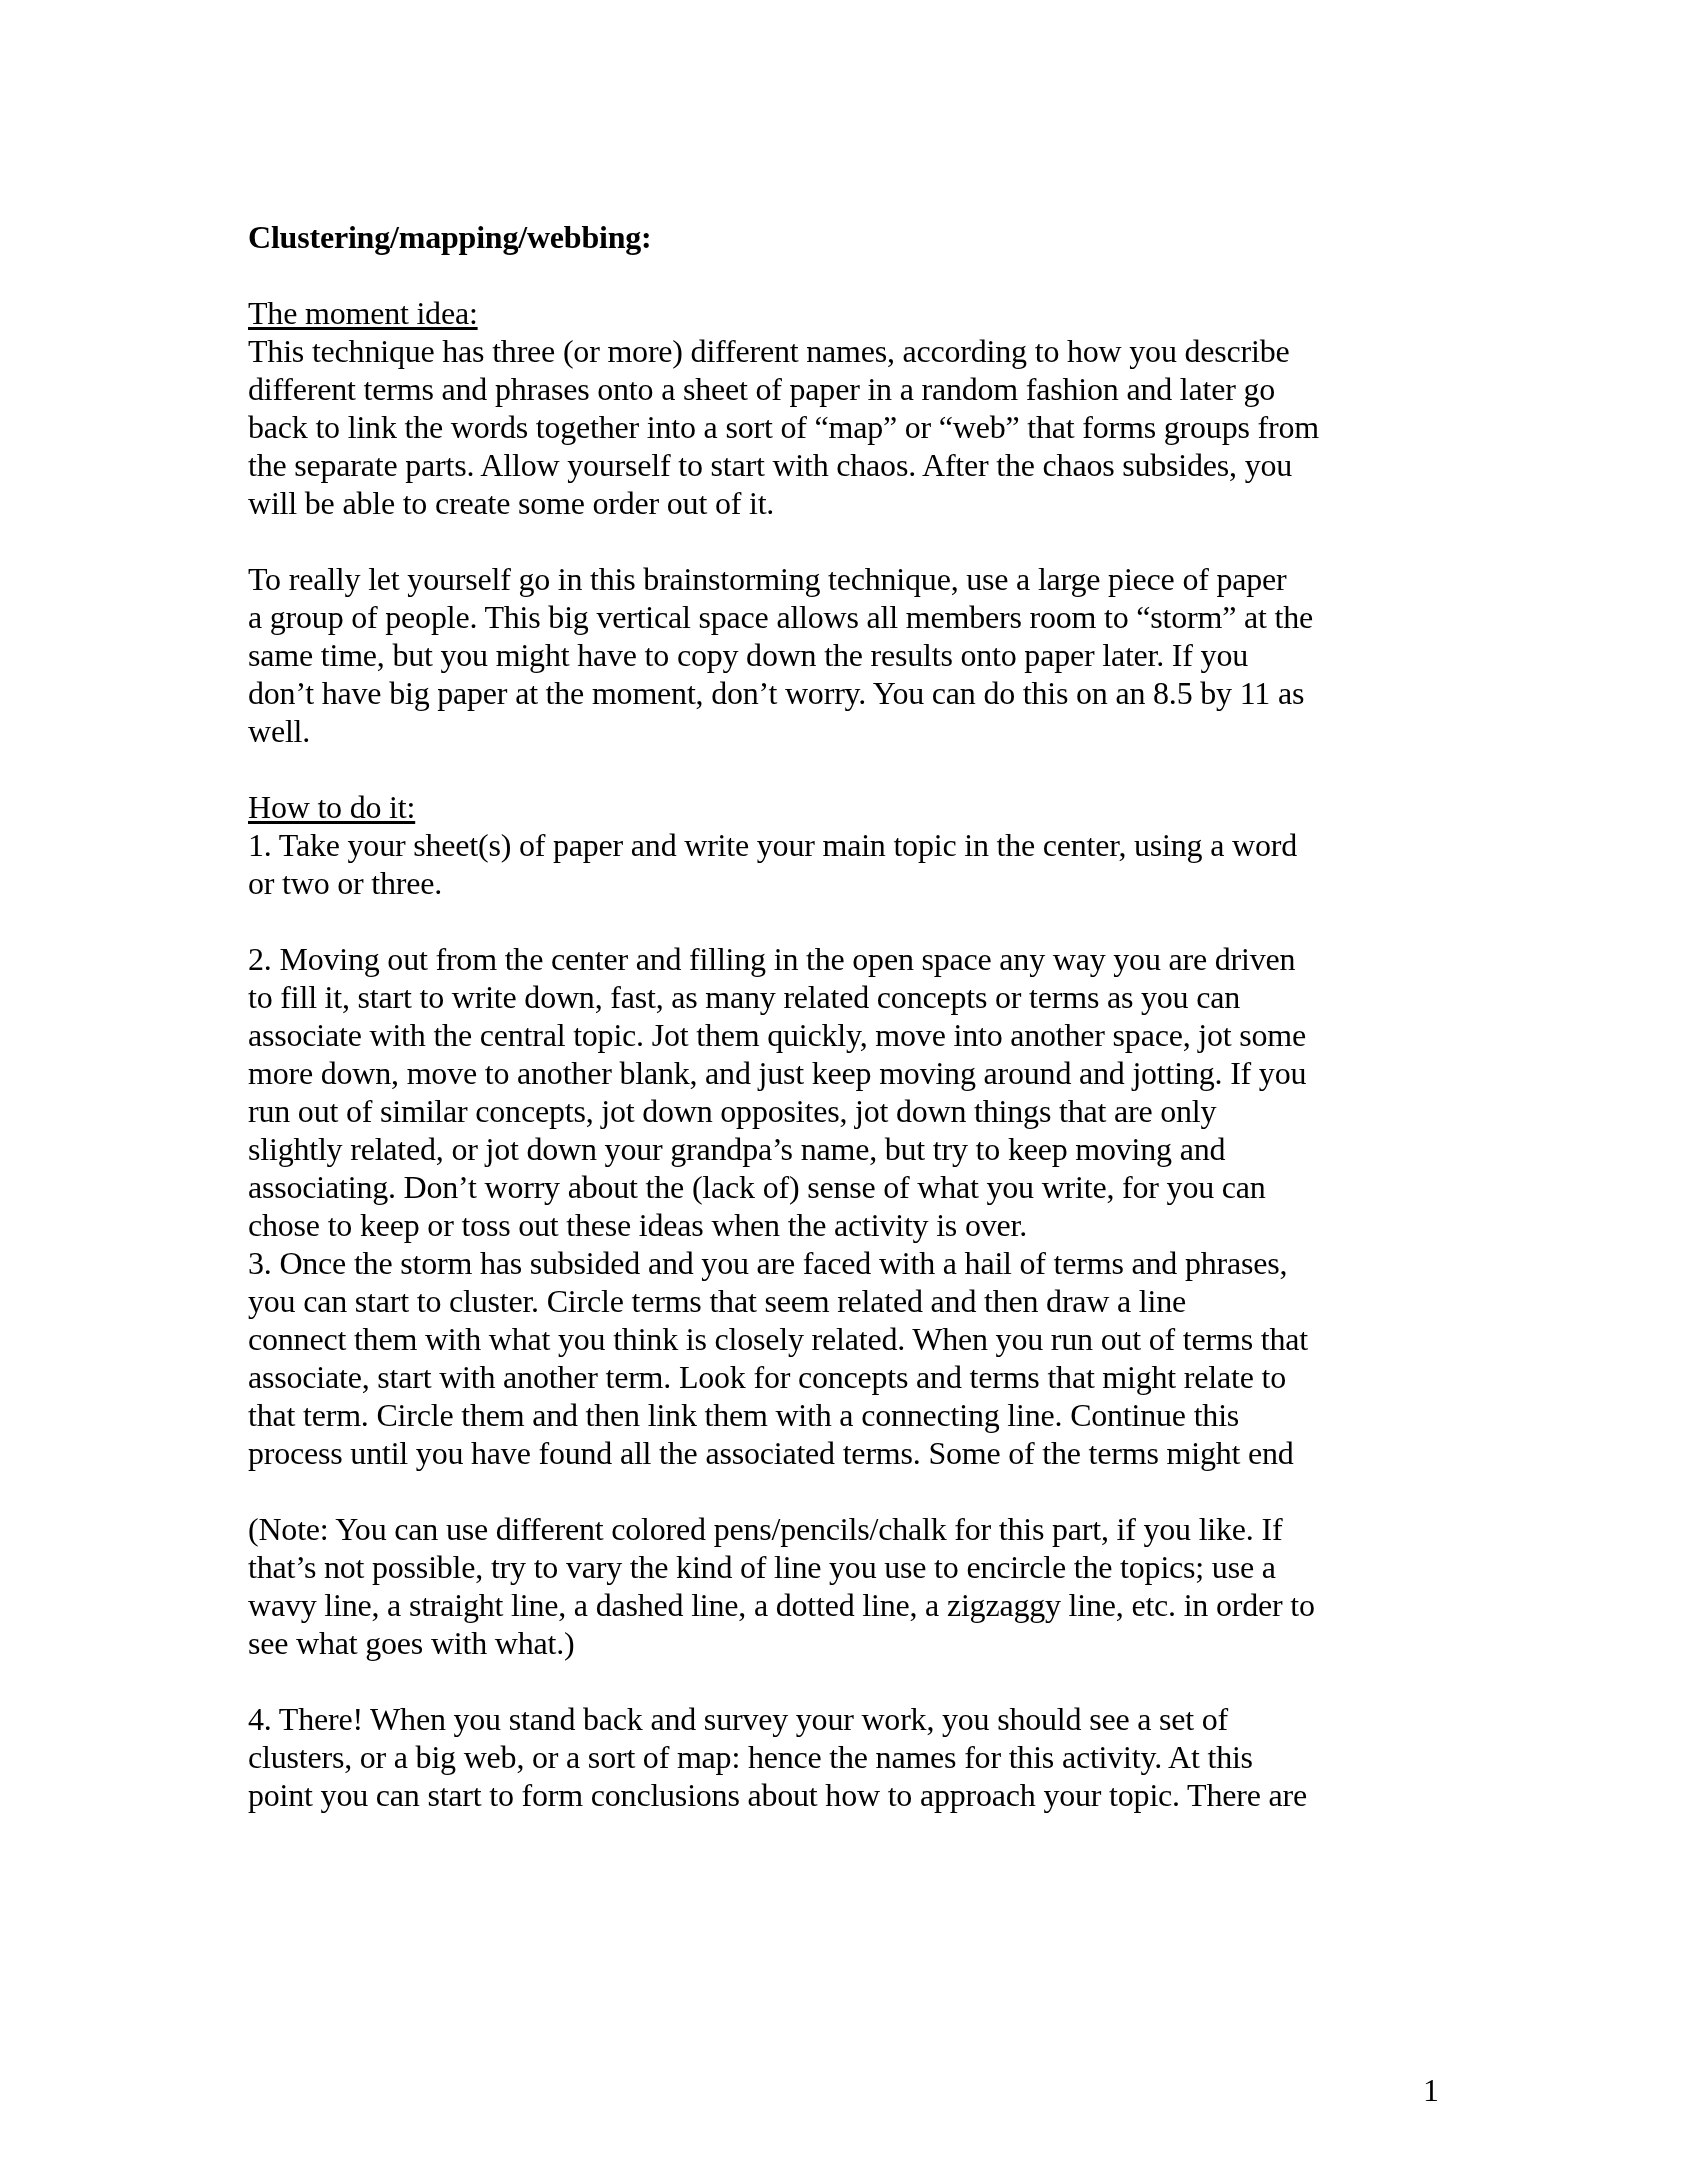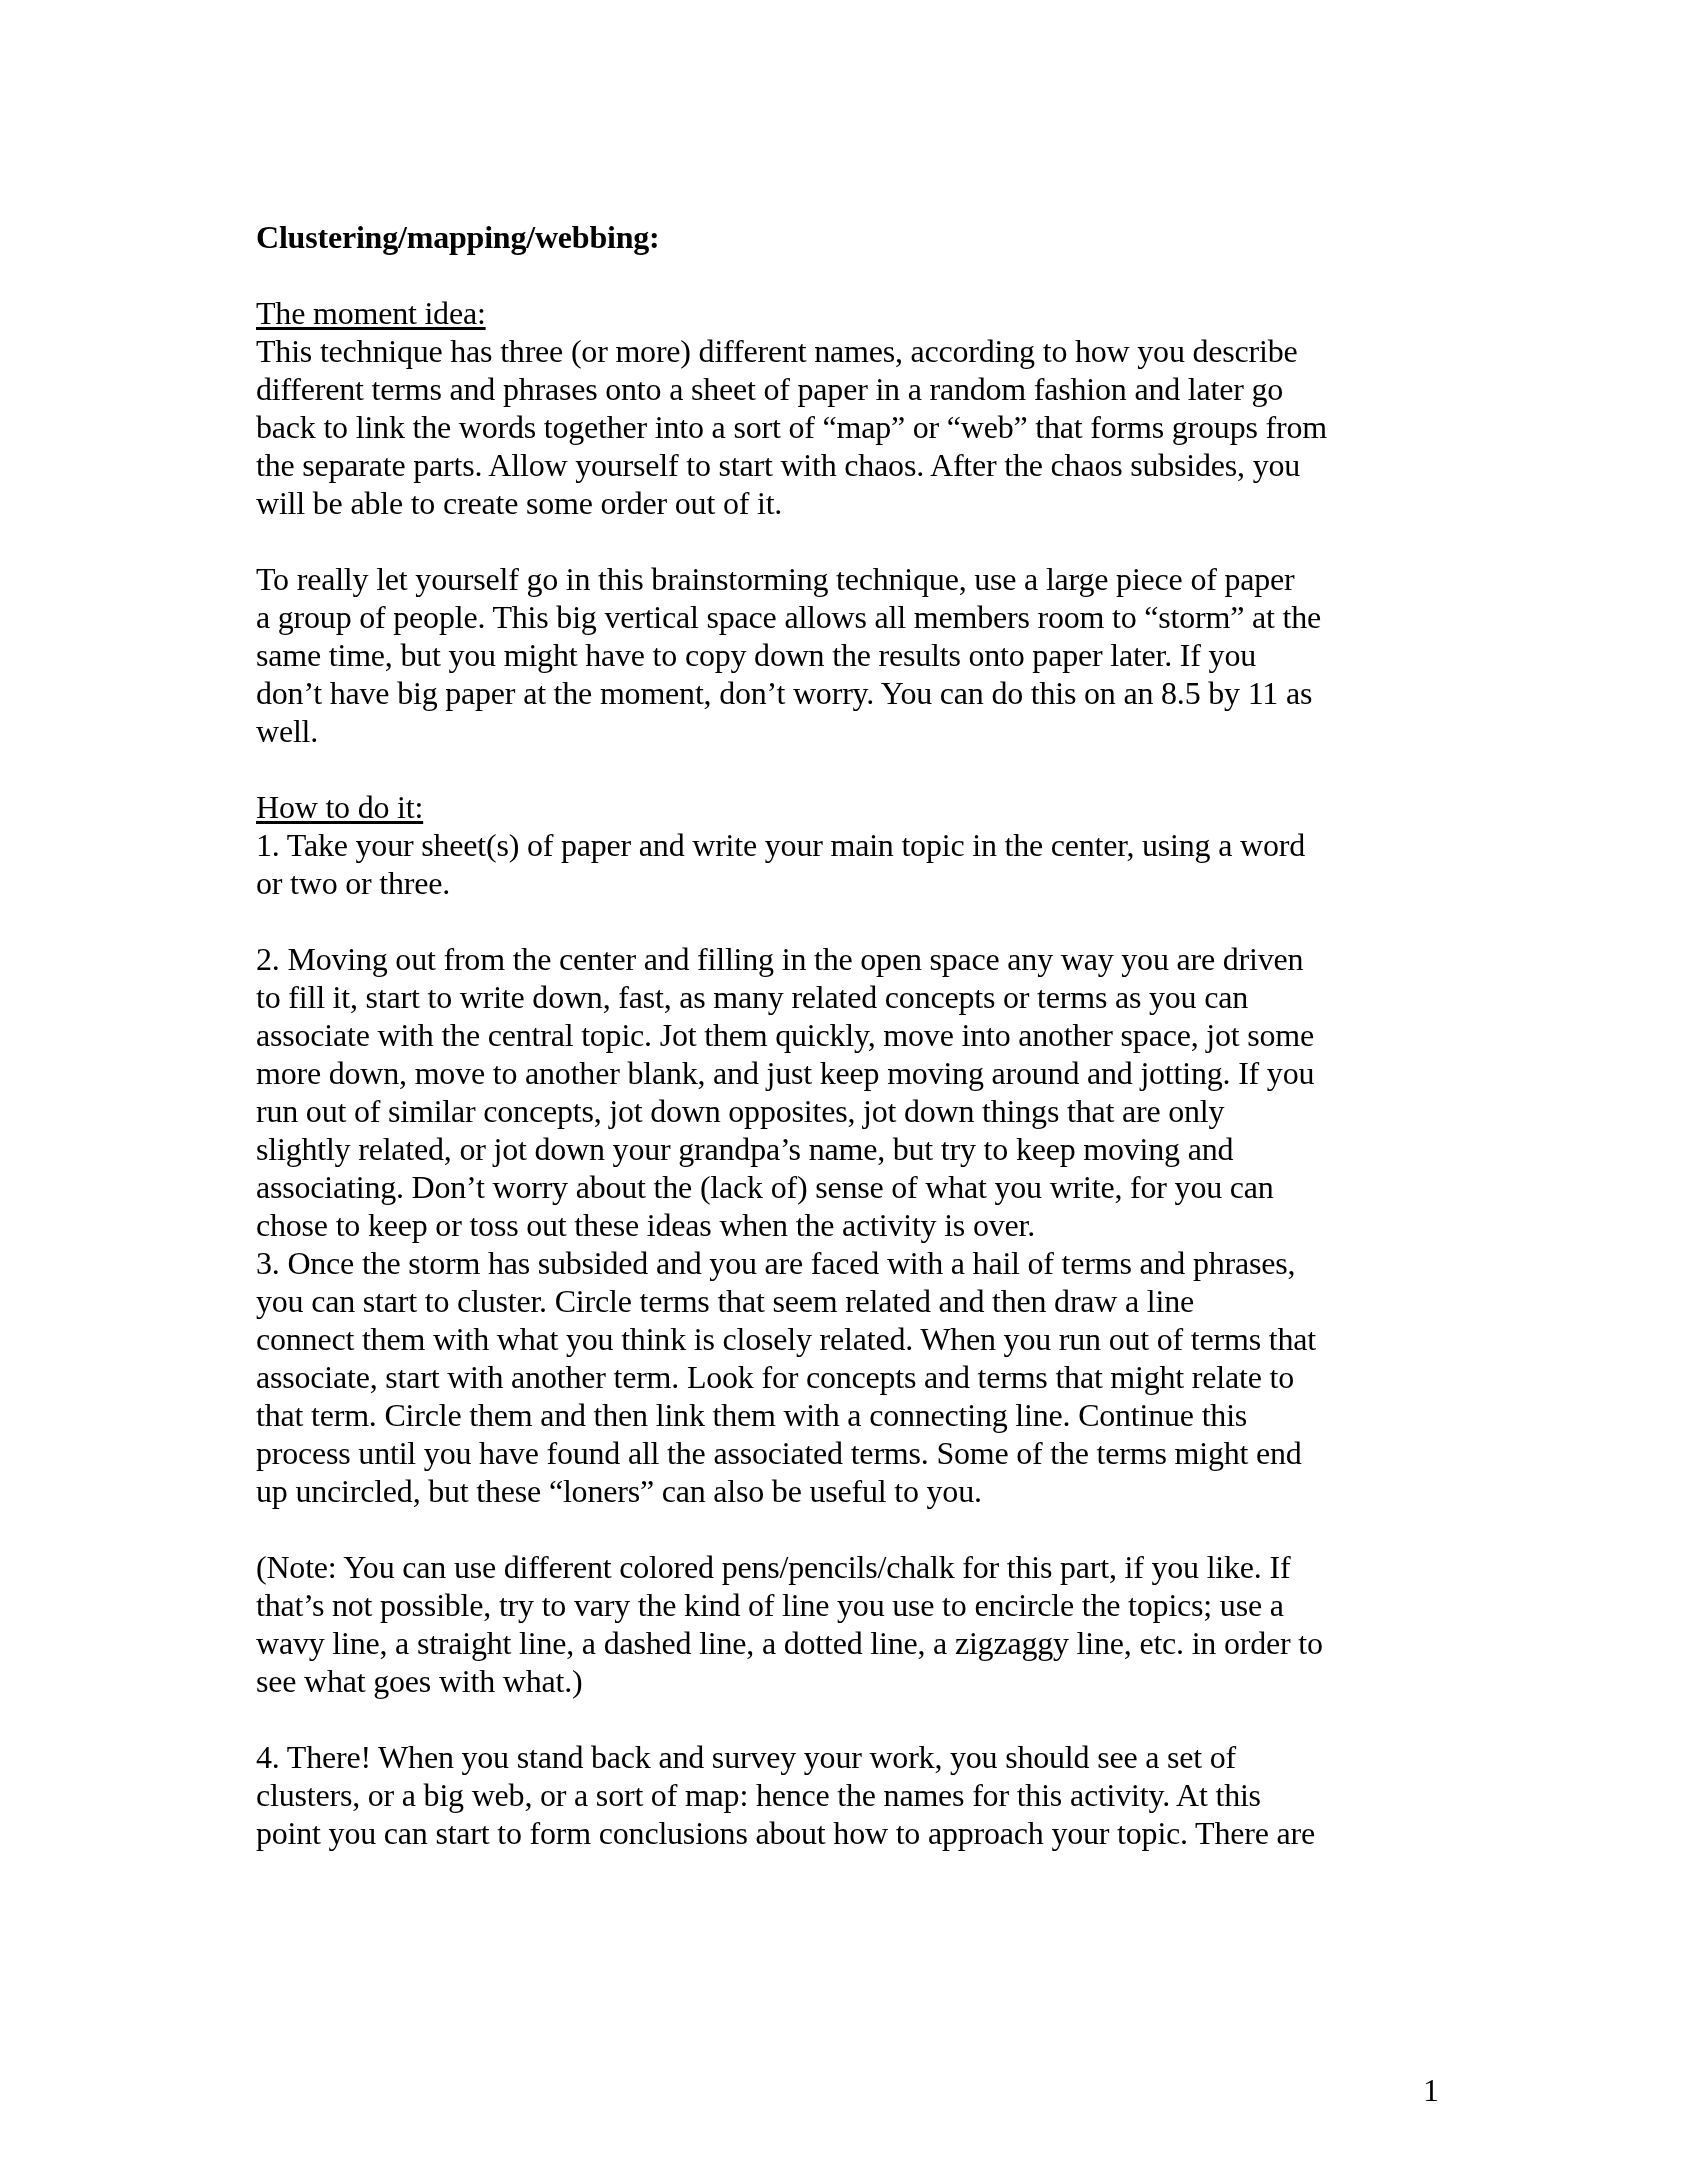--- a/index.html
+++ b/index.html
@@ -17,7 +17,6 @@
     left: 248px;
     top: 218px;
     width: 1200px;
-    margin-left: 8px;
   }
   .line {
     font-size: 32px;

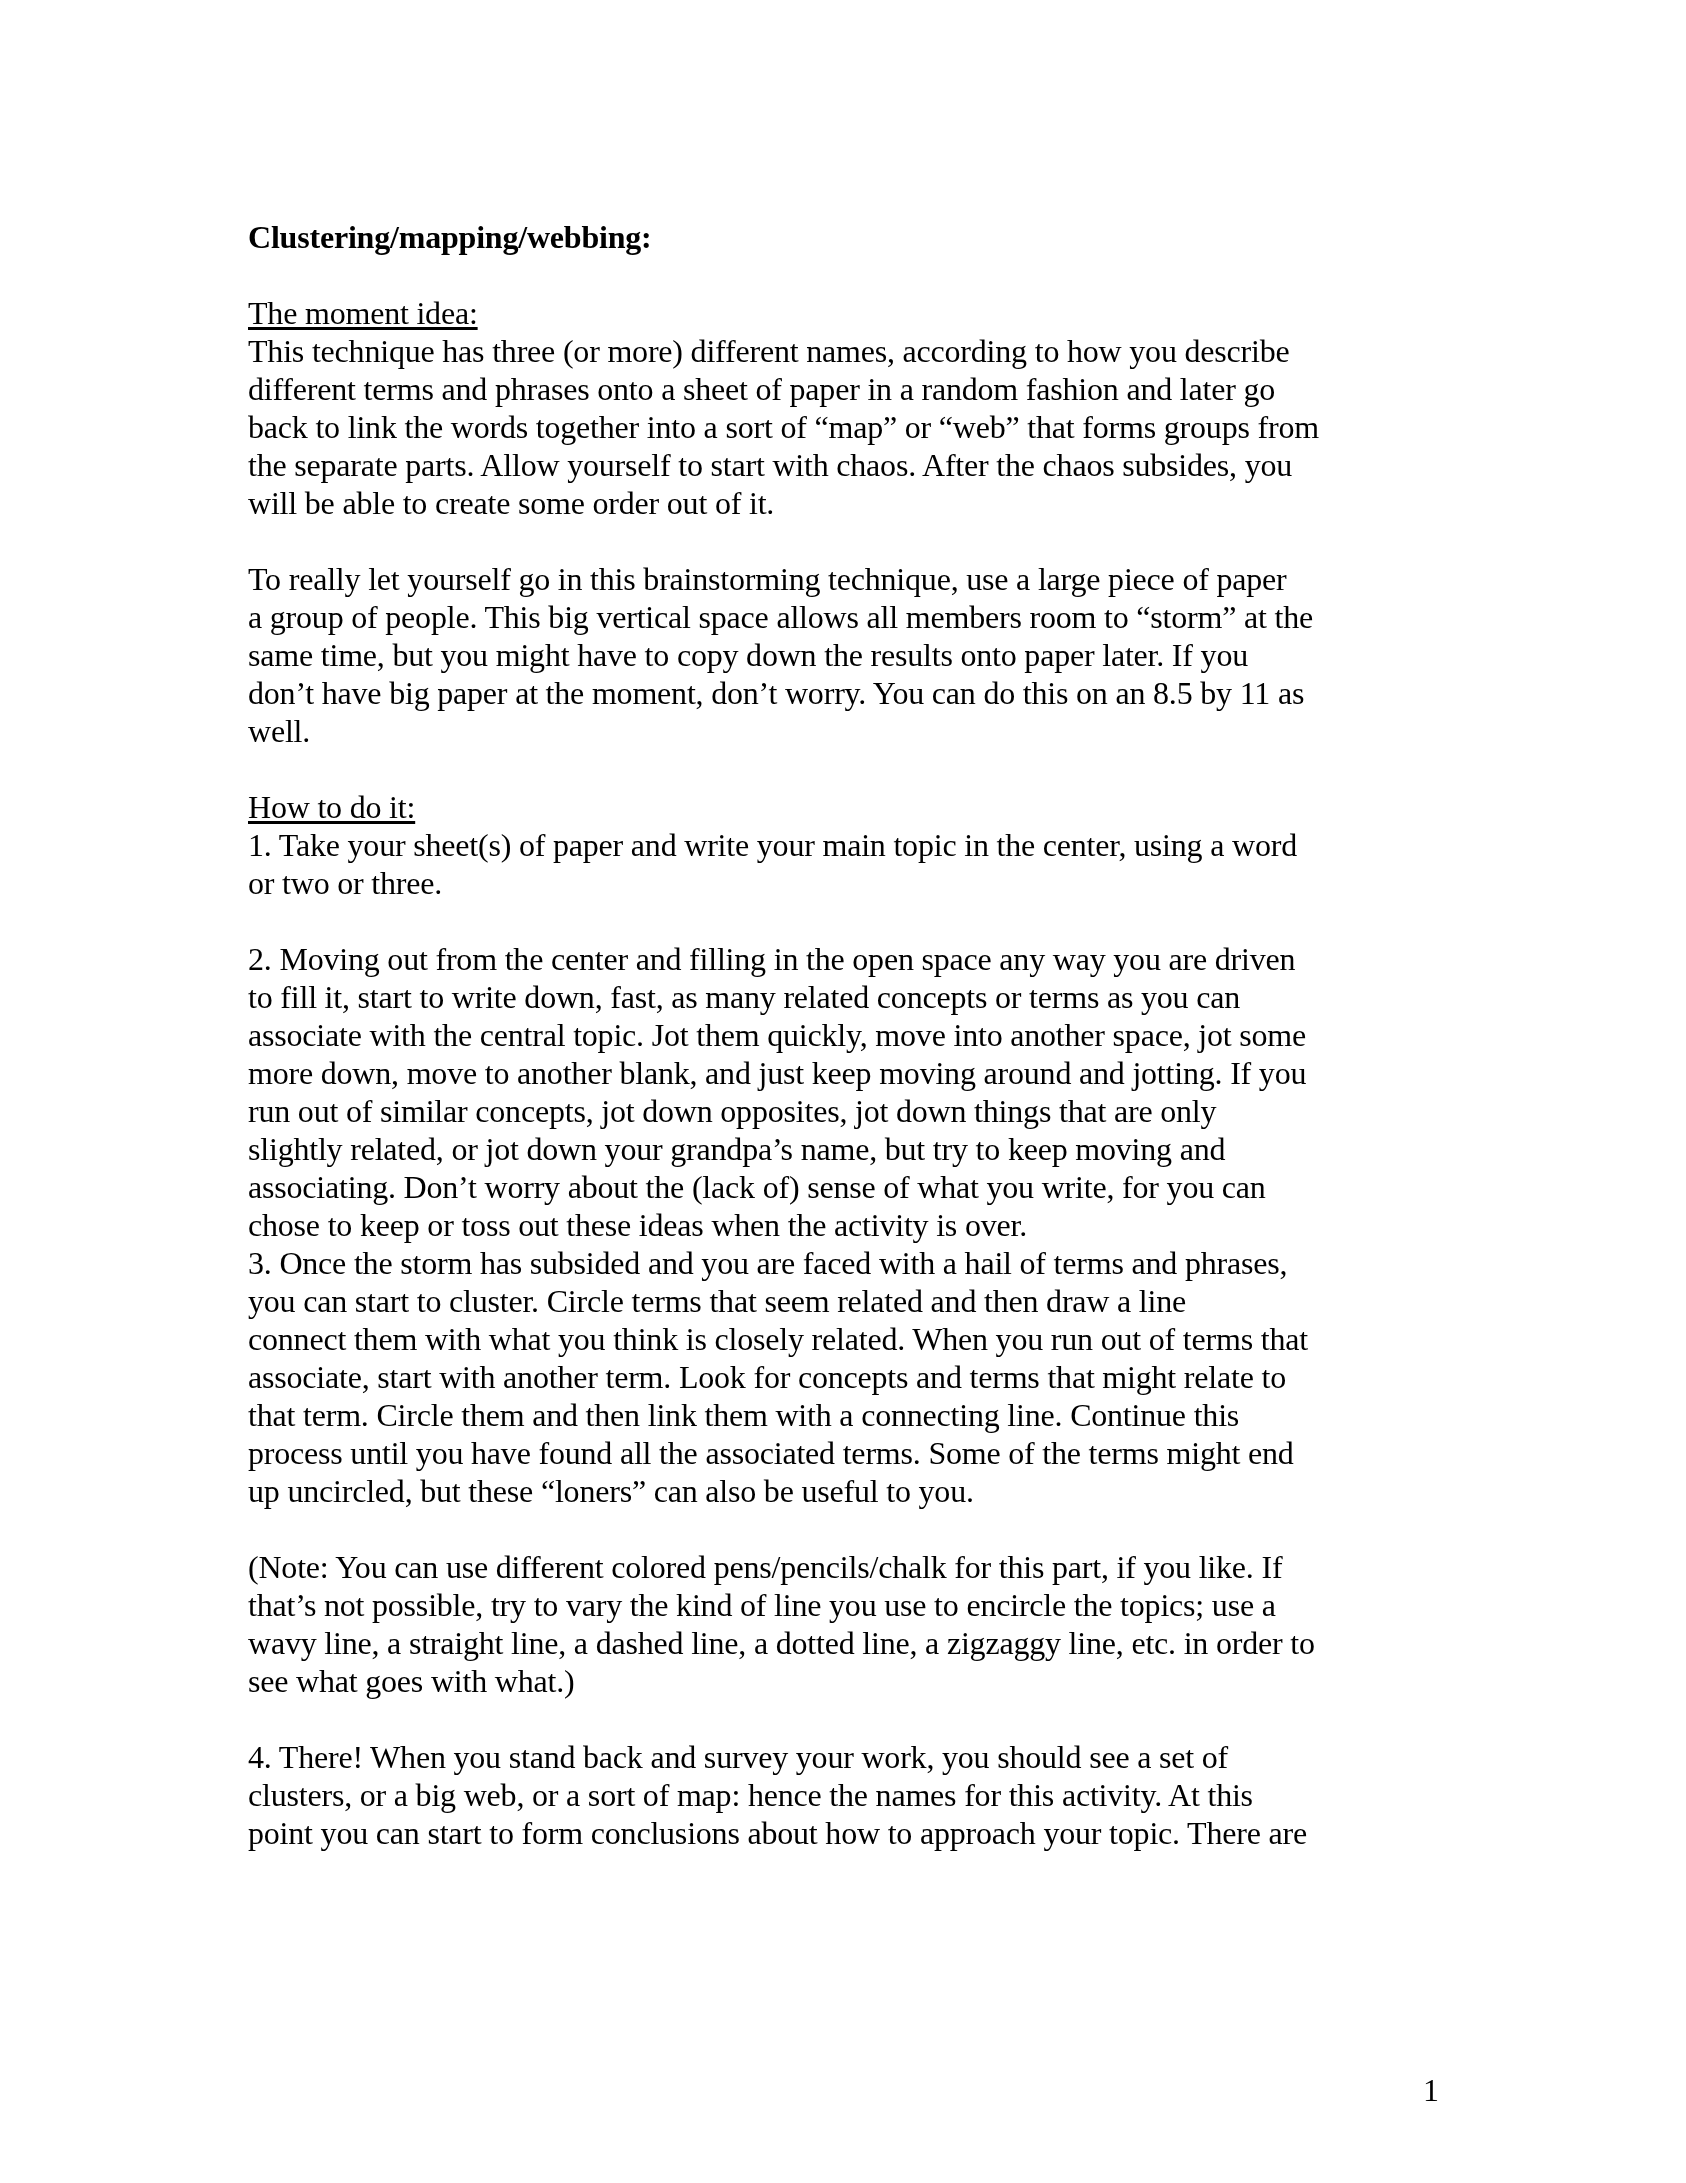--- a/index.html
+++ b/index.html
@@ -75,7 +75,6 @@
     <div class="line">associate, start with another term. Look for concepts and terms that might relate to</div>
     <div class="line">that term. Circle them and then link them with a connecting line. Continue this</div>
     <div class="line">process until you have found all the associated terms. Some of the terms might end</div>
-    <div class="line">up uncircled, but these “loners” can also be useful to you.</div>
     <div class="line spacer"></div>
     <div class="line">(Note: You can use different colored pens/pencils/chalk for this part, if you like. If</div>
     <div class="line">that’s not possible, try to vary the kind of line you use to encircle the topics; use a</div>

